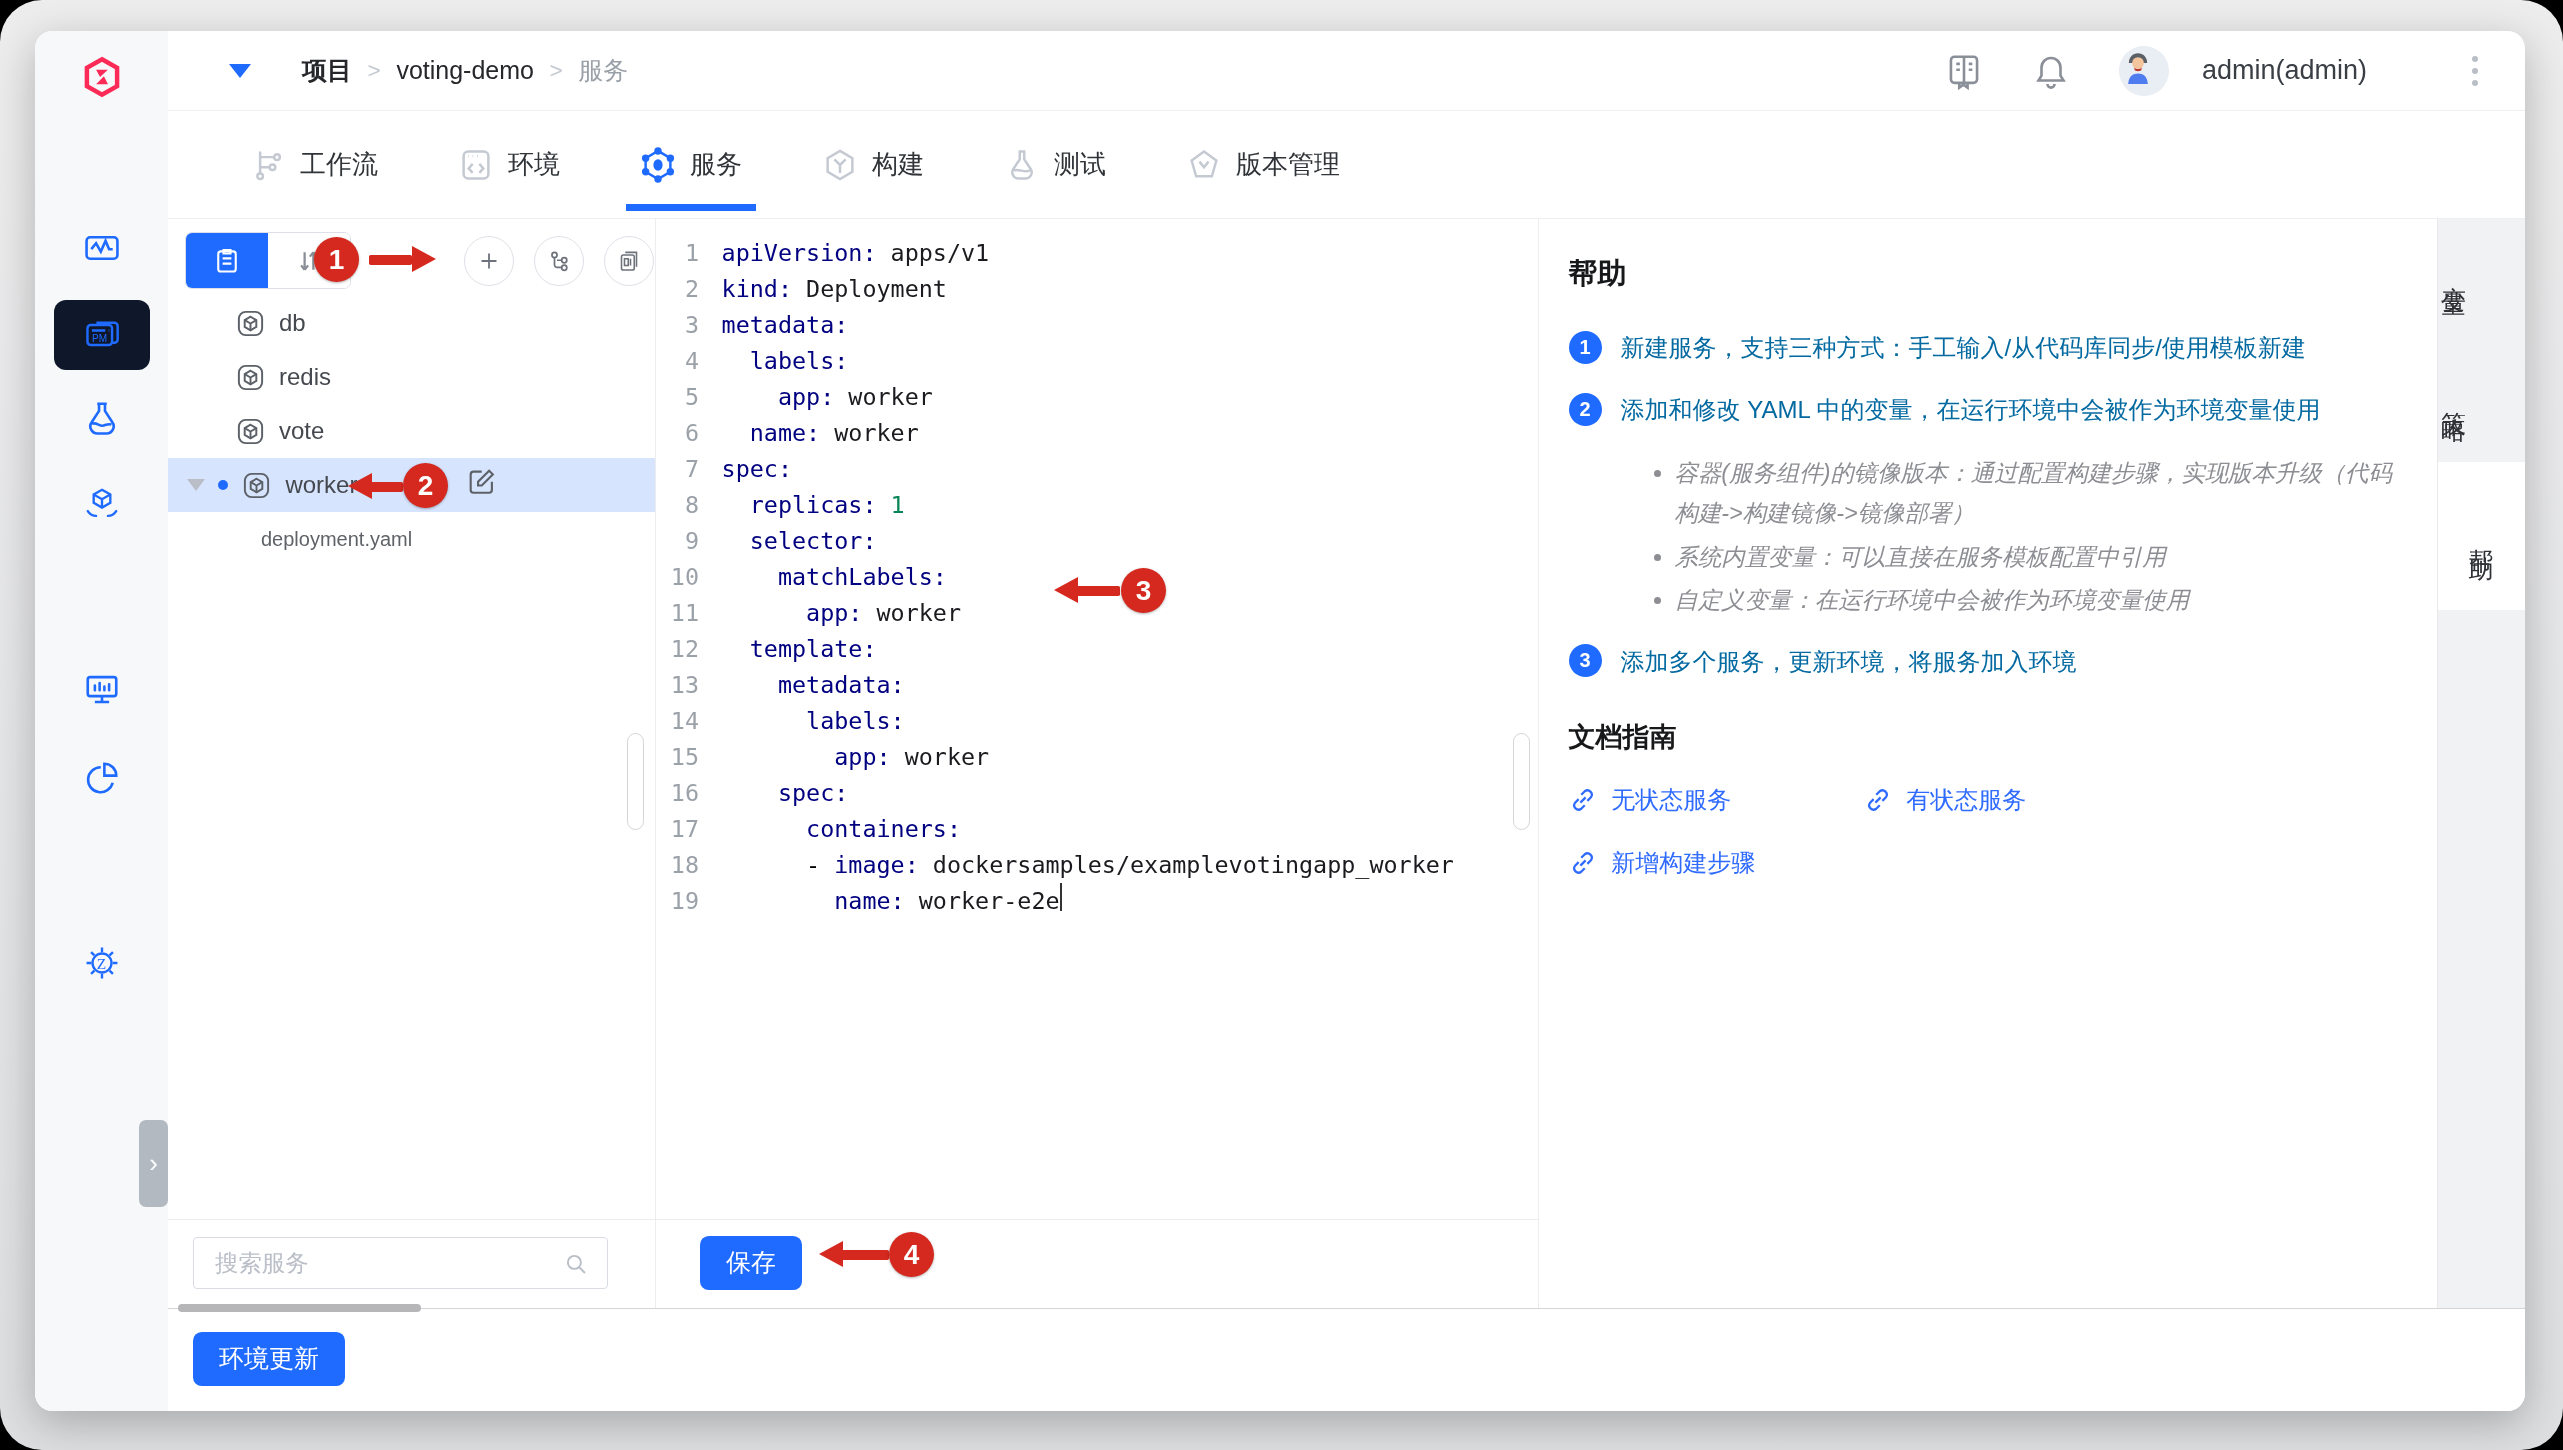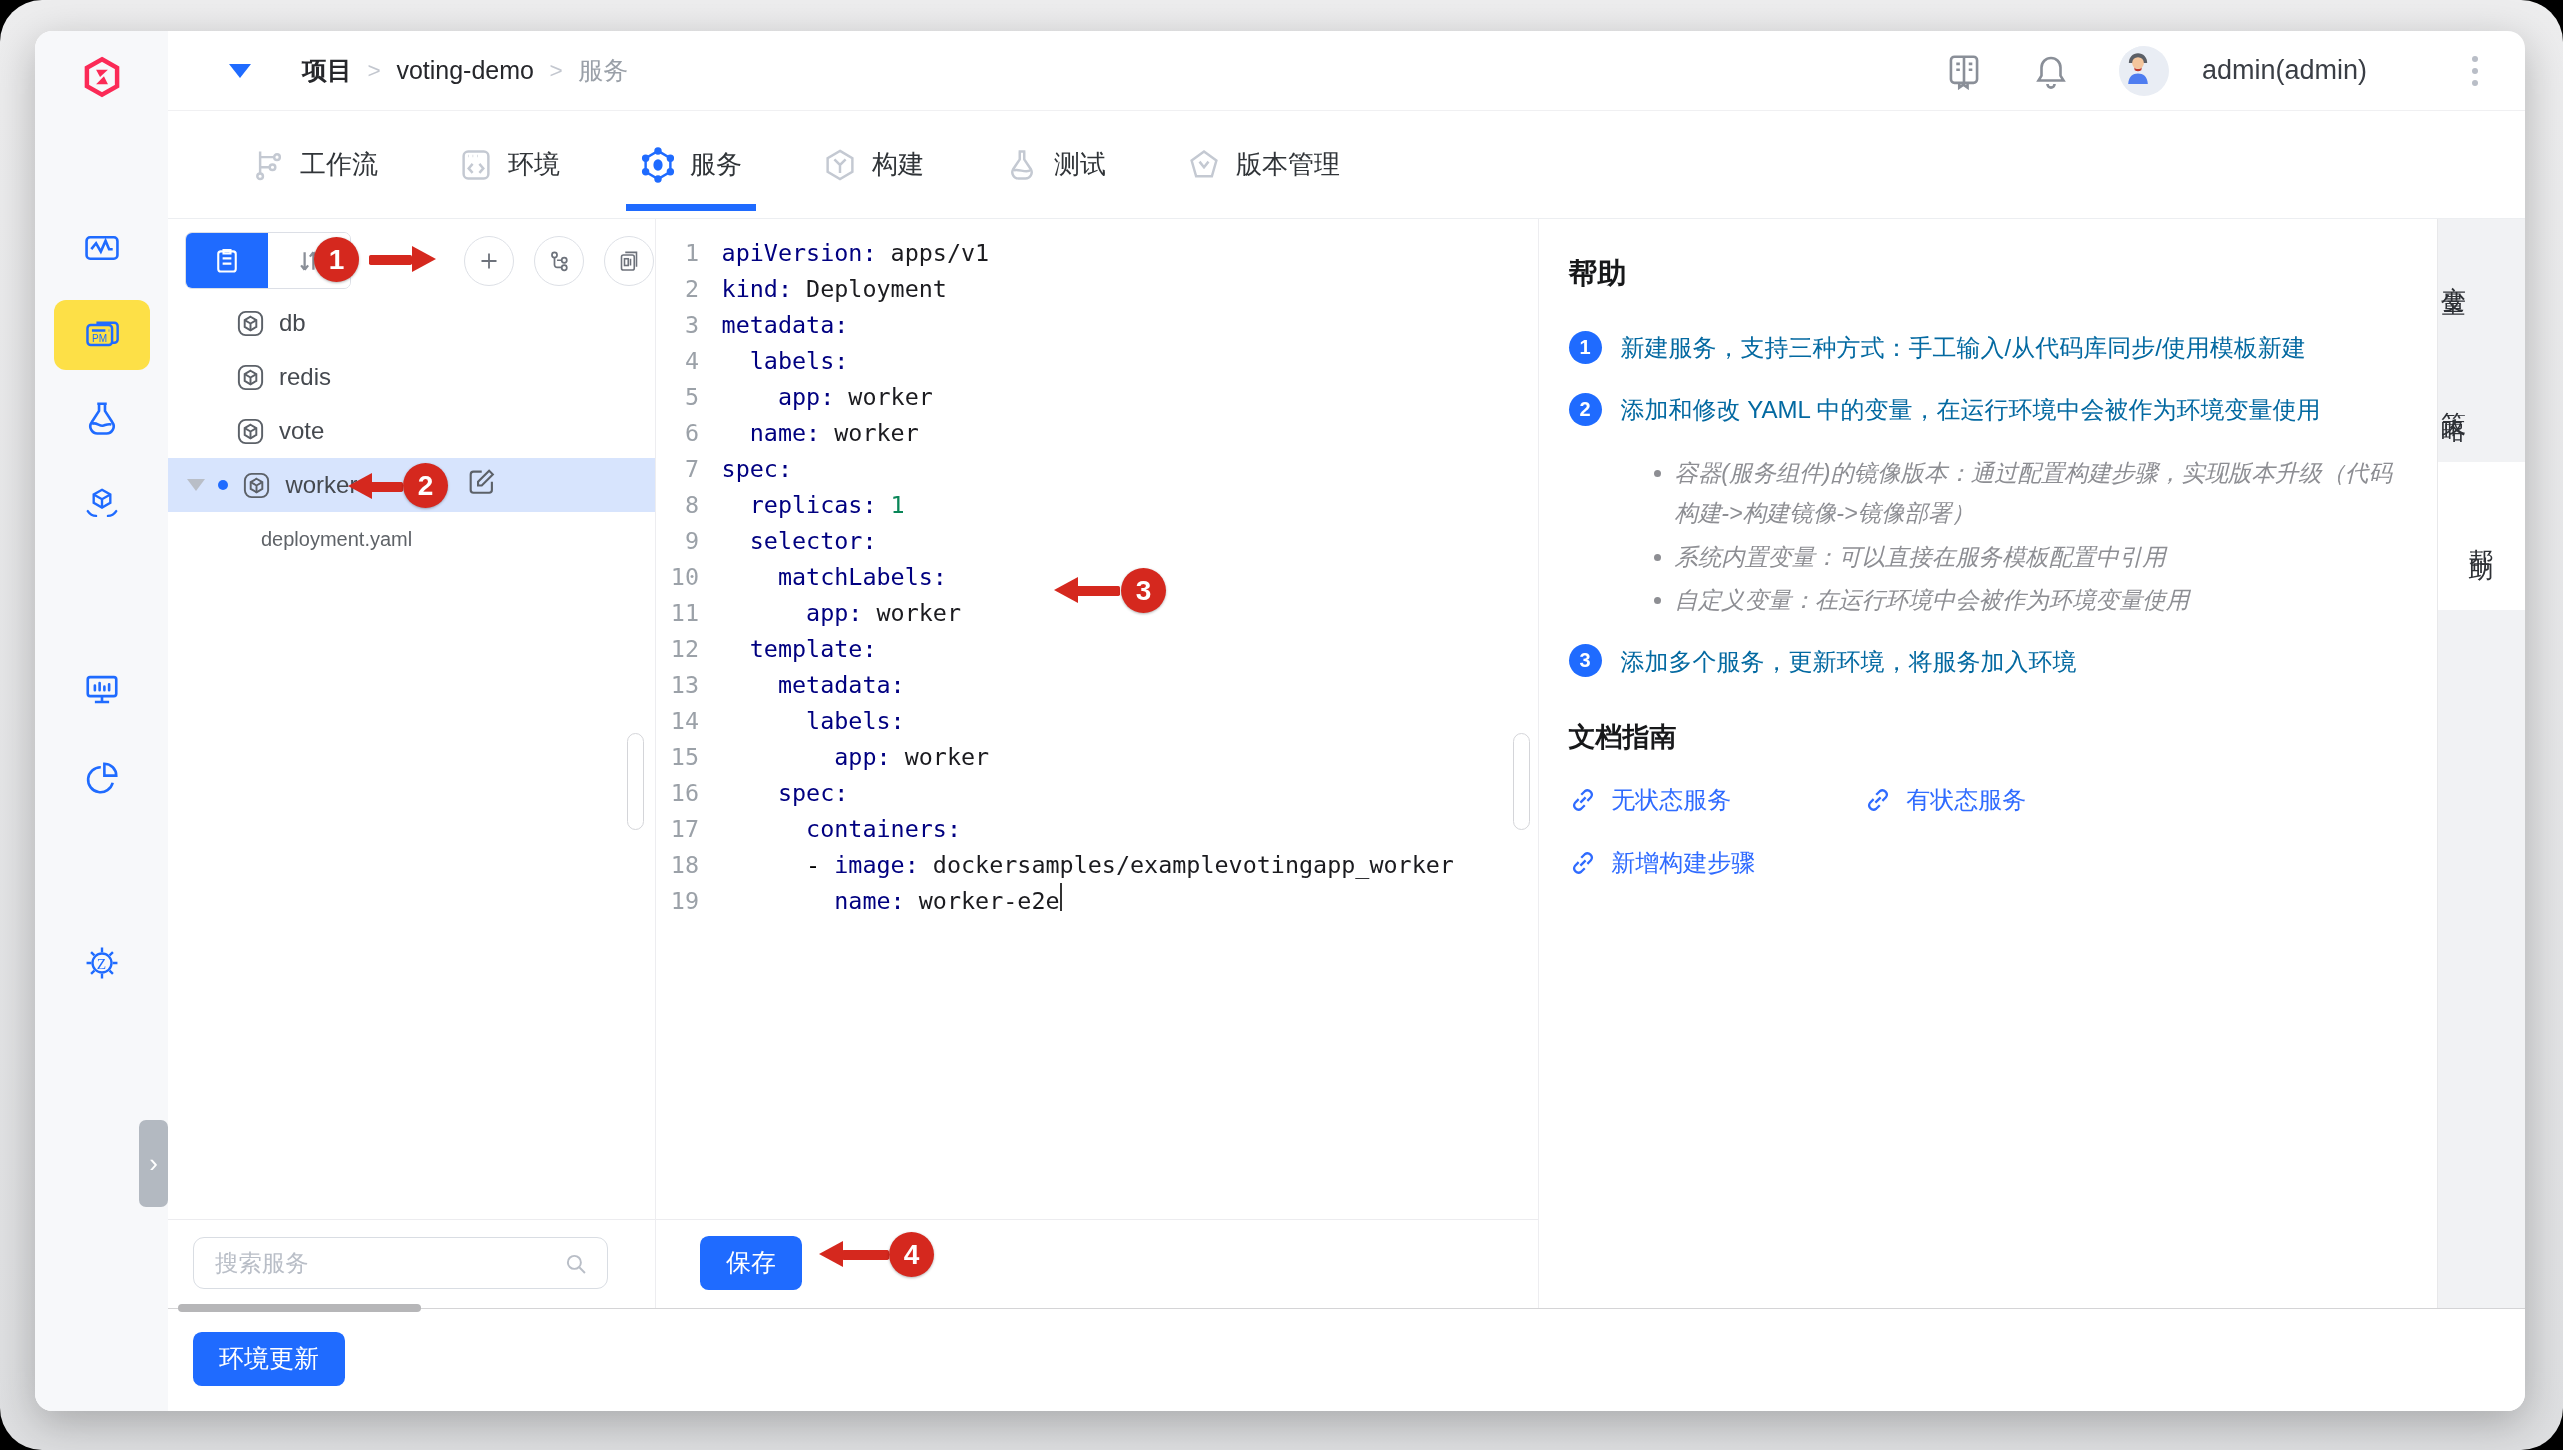--- a/index.html
+++ b/index.html
@@ -12,7 +12,7 @@
   .logo{margin-top:25px;width:42px;height:42px;color:#fb2a56;}
   .sb-ic{width:42px;height:42px;color:#1f6bff;display:flex;align-items:center;justify-content:center;}
   .sb-ic svg{width:38px;height:38px;}
-  .sb-active-block{margin-top:31px;width:96px;height:70px;background:#fde047;border-radius:12px;display:flex;align-items:center;justify-content:center;}
+  .sb-active-block{margin-top:31px;width:96px;height:70px;background:#0f172a;border-radius:12px;display:flex;align-items:center;justify-content:center;}
   
   .content{flex:1;display:flex;flex-direction:column;min-width:0;}
   .topbar{height:80px;display:flex;align-items:center;padding:0 47px 0 61px;border-bottom:0.9px solid #f0f0f2;gap:15px;}

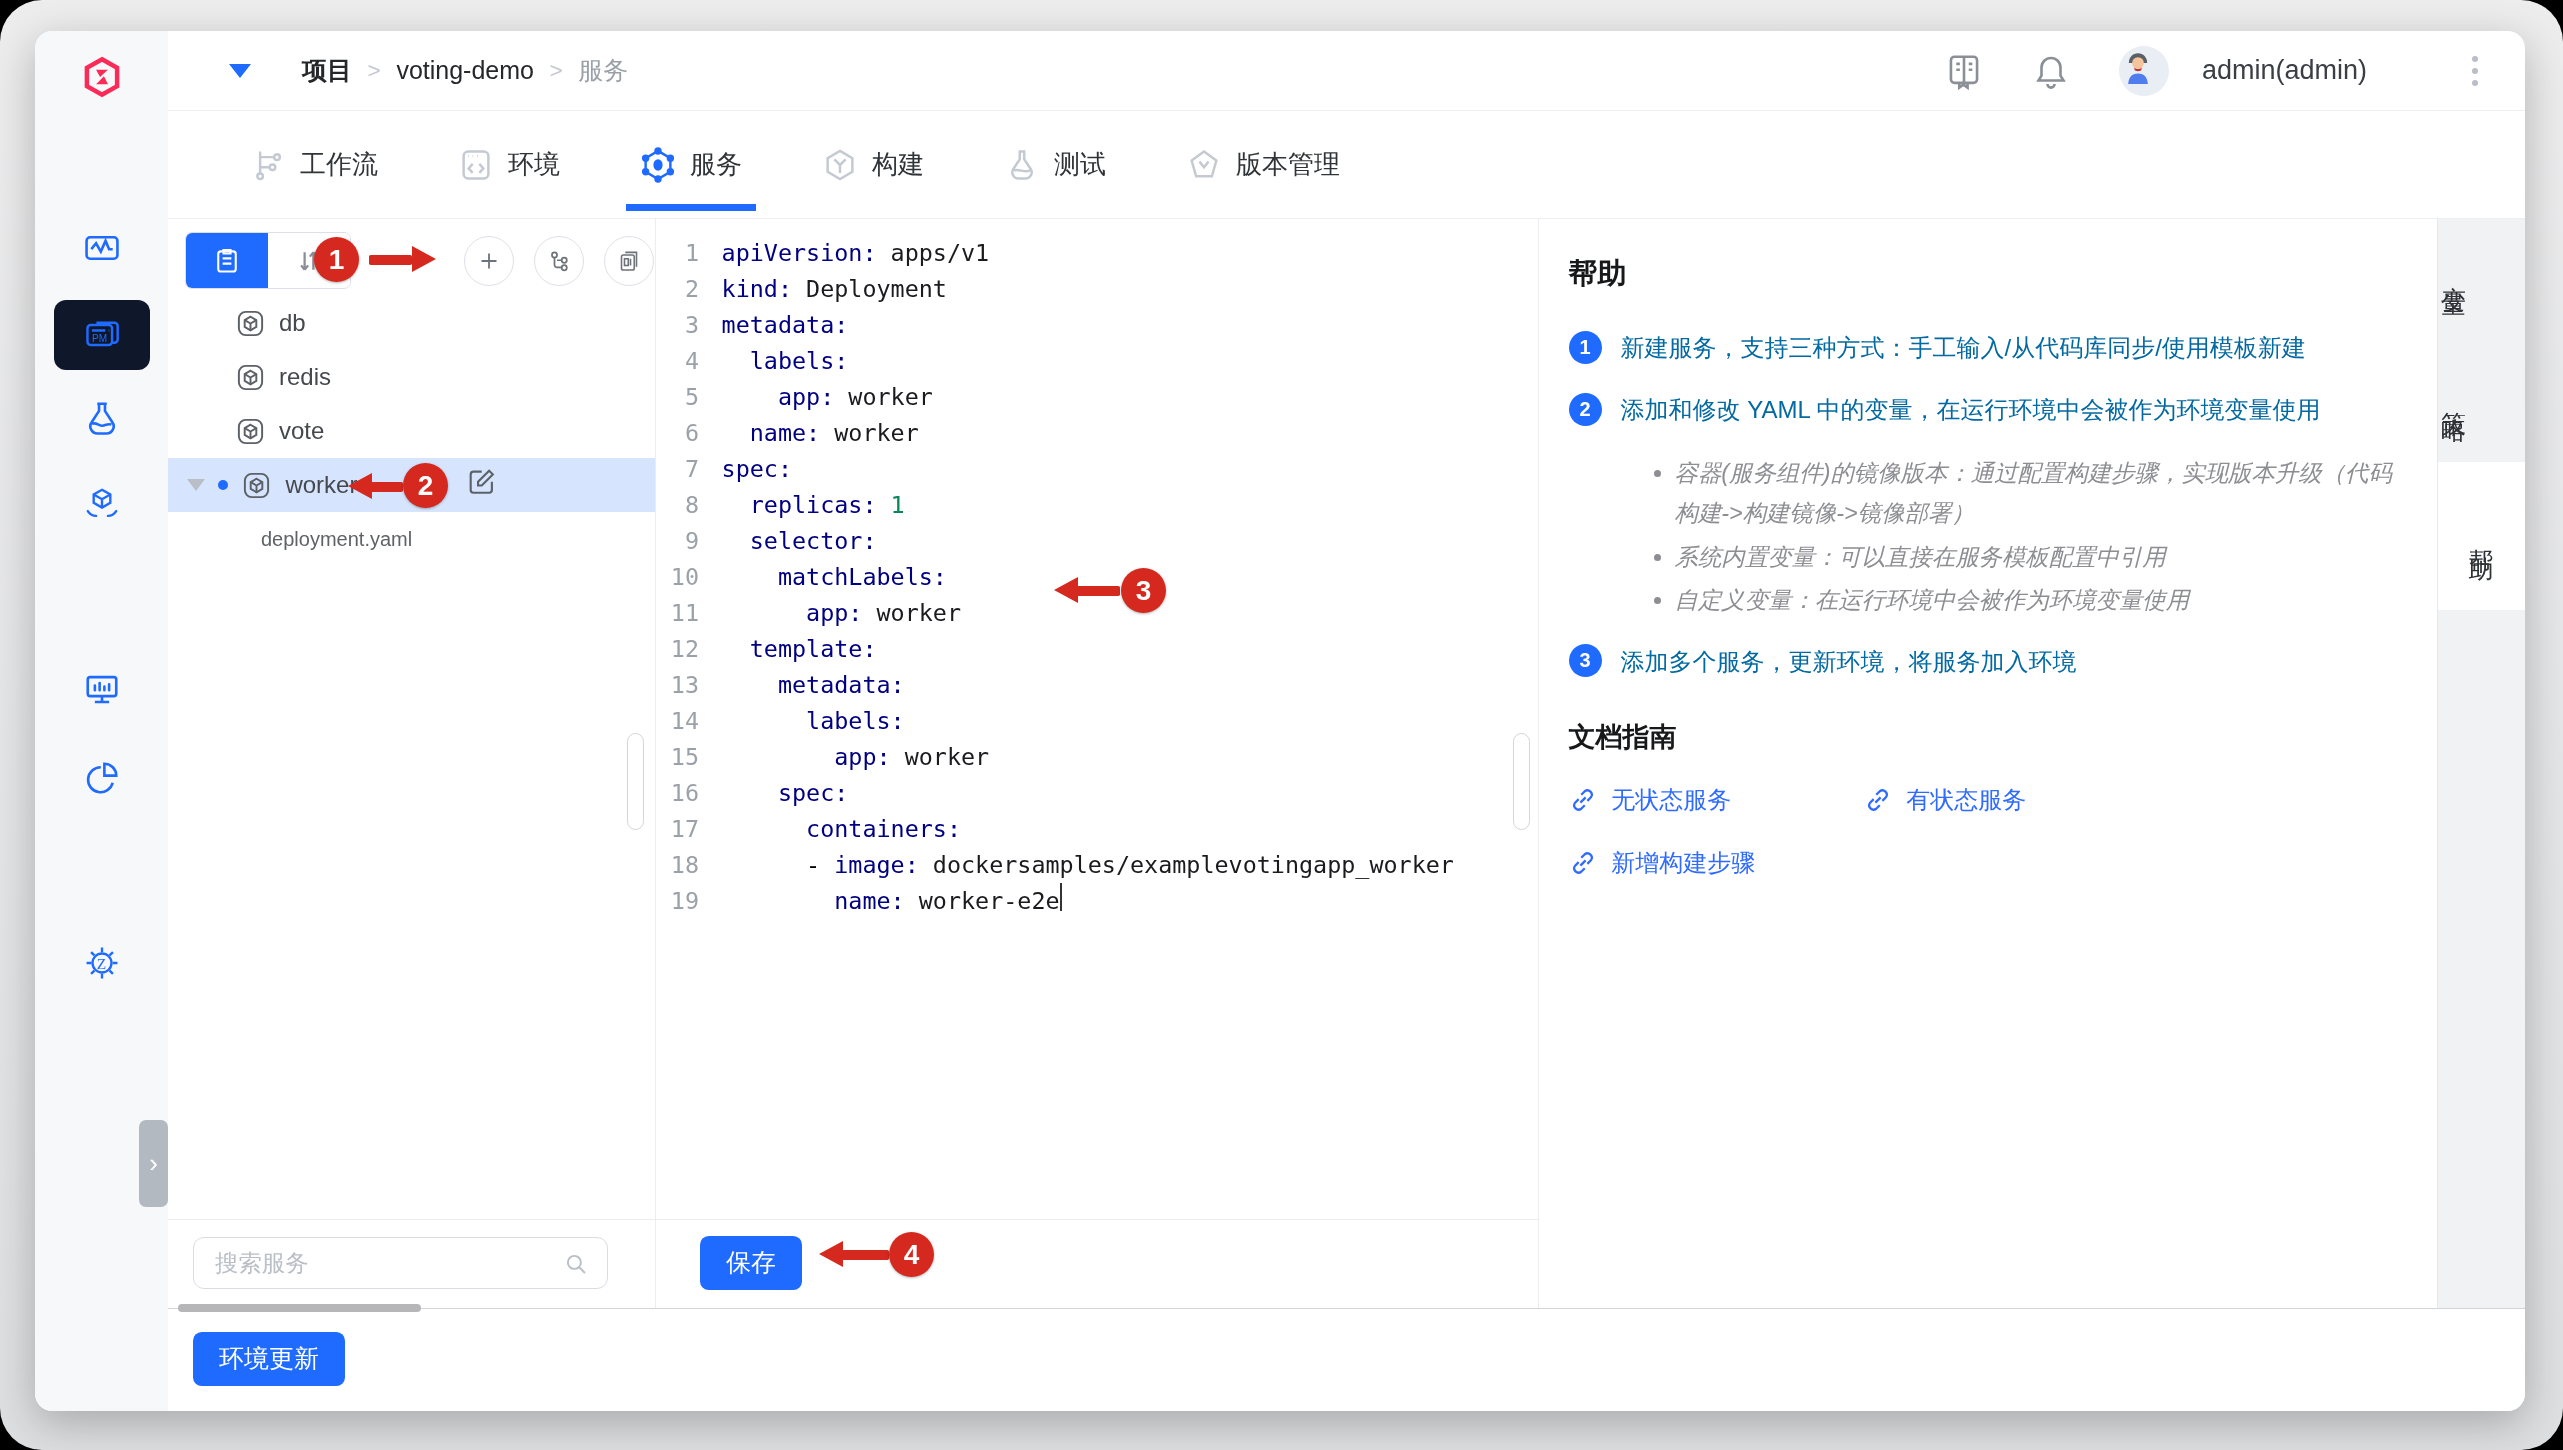--- a/index.html
+++ b/index.html
@@ -56,7 +56,7 @@
   .edit-ic svg{width:29.5px;height:29.5px;}
   .file-row{height:54px;display:flex;align-items:center;padding-left:93px;font-size:20px;color:#5f6368;cursor:pointer;}
   .svc-footer{margin-top:auto;border-top:0.9px solid #ececef;height:89px;padding:17.4px 0 0 25px;}
-  .search{width:415px;height:52px;border:0.9px solid #d9dde3;border-radius:11px;font-size:23.4px;padding:0 61px 0 21px;color:#333;outline:none;background:#fff;}
+  .search{width:415px;height:52px;border:0.9px solid #d9dde3;border-radius:4px;font-size:23.4px;padding:0 61px 0 21px;color:#333;outline:none;background:#fff;}
   .search::placeholder{color:#b9bec7;}
   .search-wrap{position:relative;width:415px;}
   .search-wrap svg{position:absolute;right:19px;top:14px;width:26px;height:26px;color:#b9bec7;}

